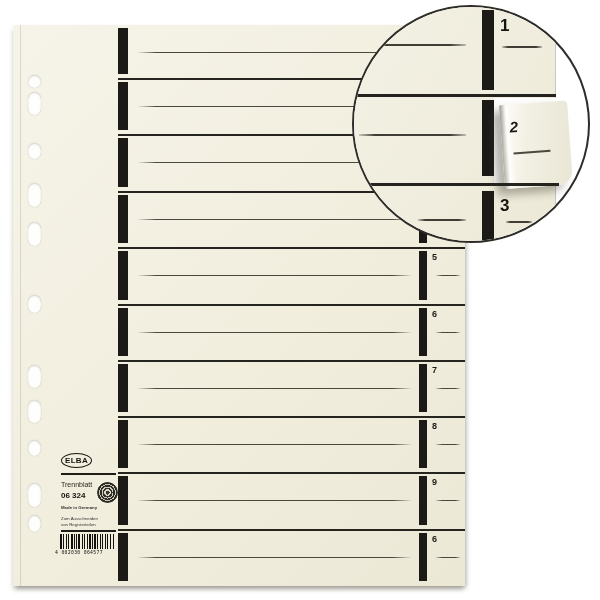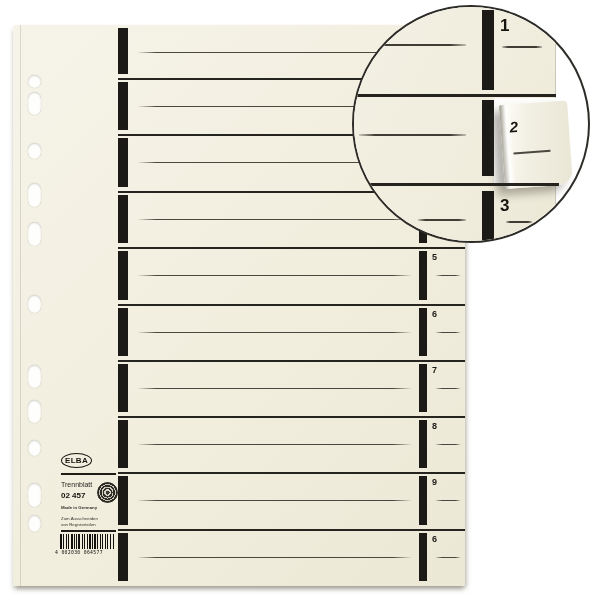--- a/index.html
+++ b/index.html
@@ -197,7 +197,7 @@
     </div>
     <div class="print-rule1"></div>
     <div class="product-name">Trennblatt</div>
-    <div class="article-no">02 457</div>
+    <div class="article-no">06 324</div>
     <div class="seal"></div>
     <div class="origin">Made in Germany</div>
     <div class="note note1">Zum Ausschneiden</div>

